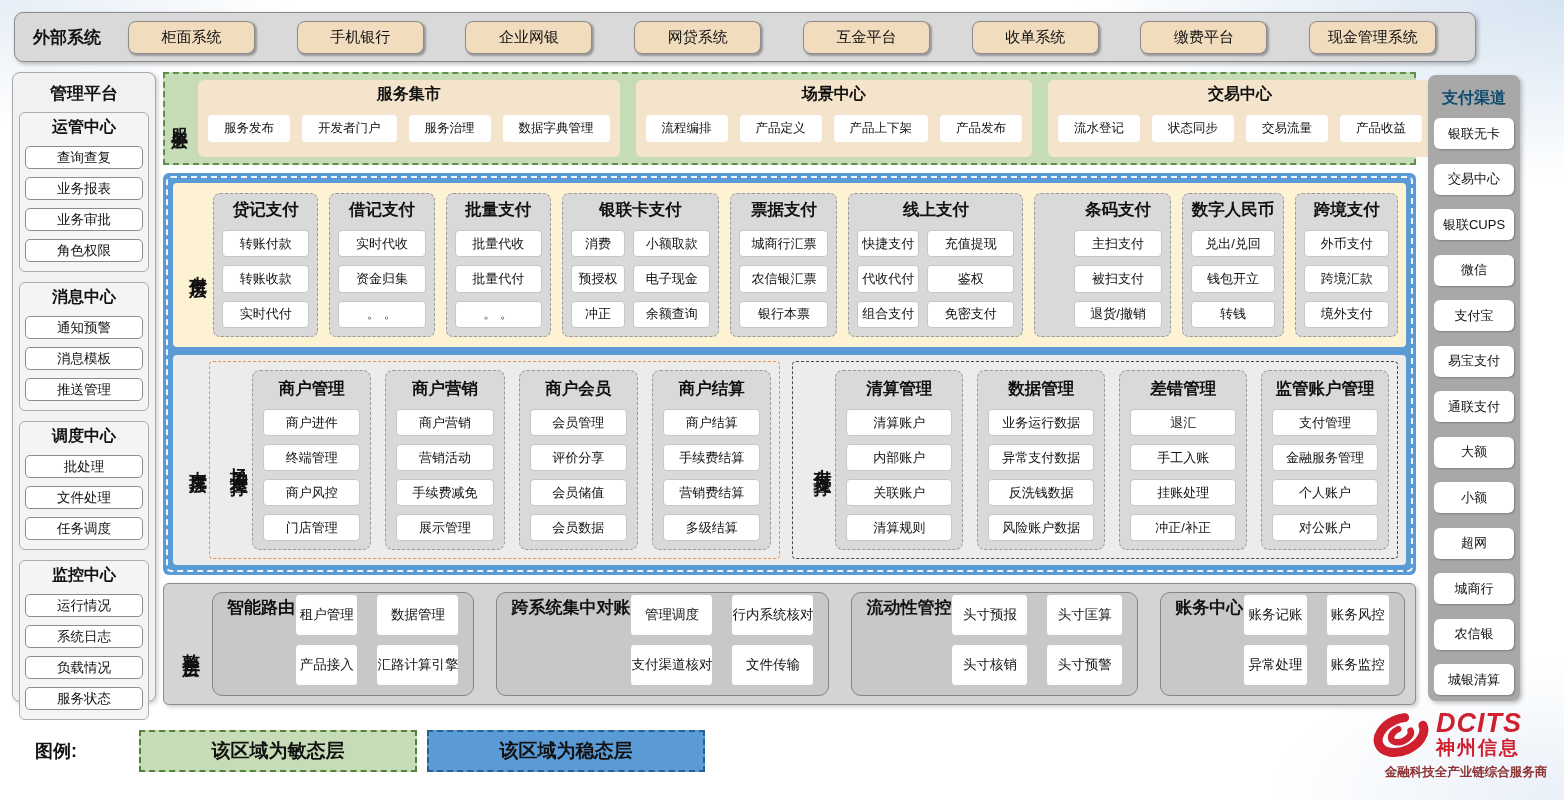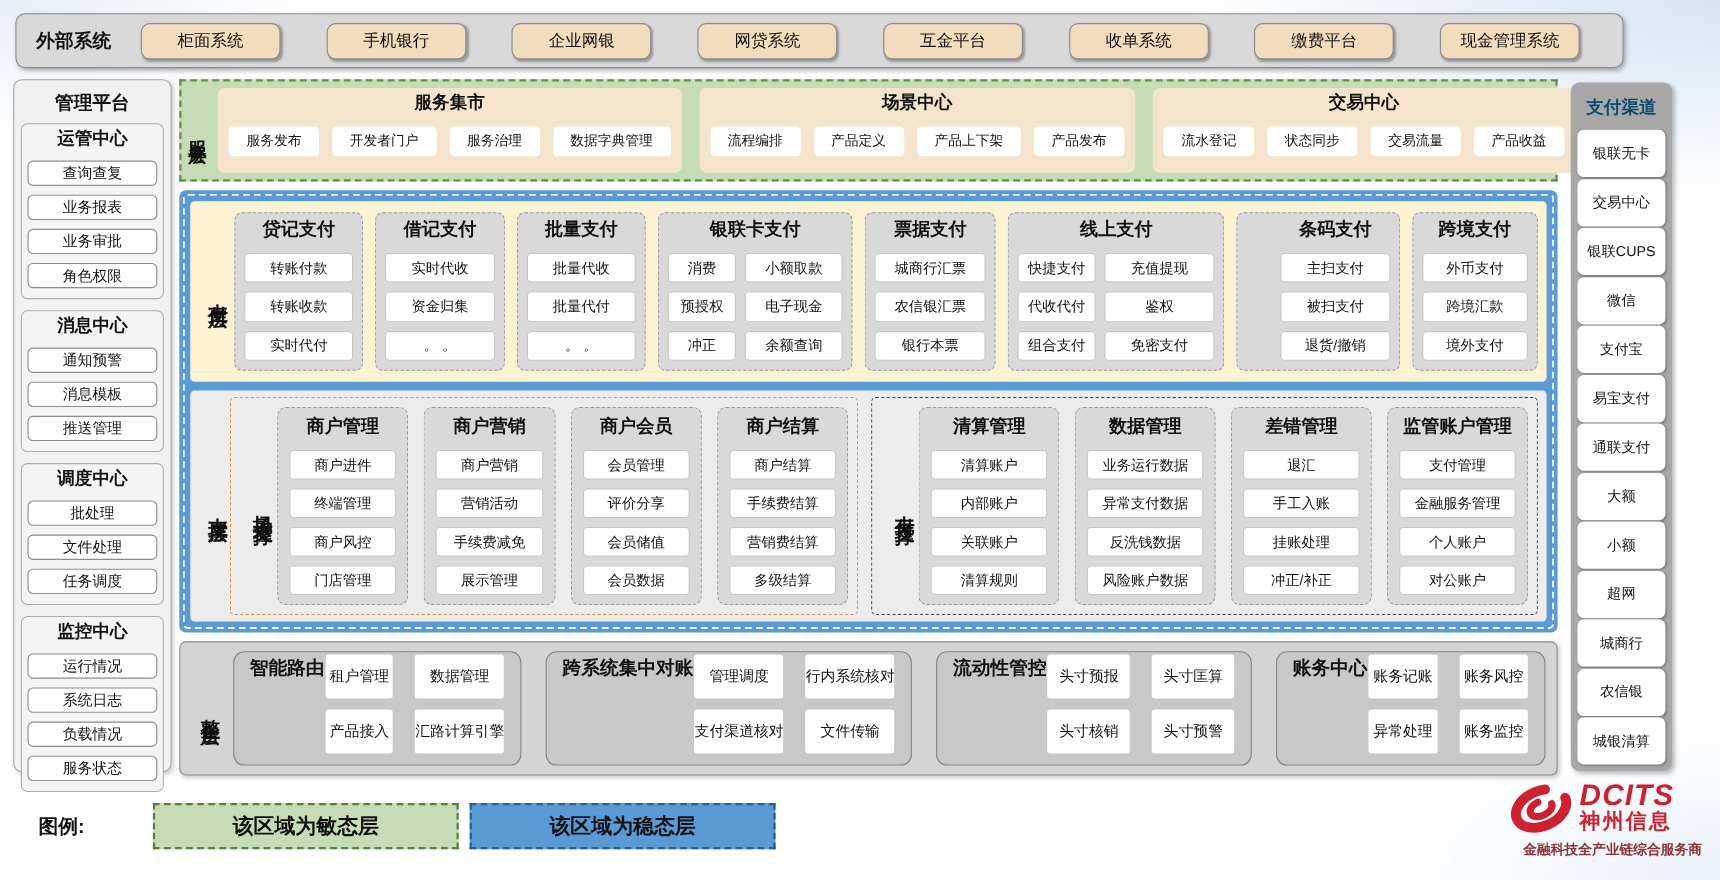--- a/index.html
+++ b/index.html
@@ -100,7 +100,7 @@
   .chan-title { color:#0c4a6e; font-weight:bold; font-size:16px; text-align:center;
     padding:7px 0 3px; white-space:nowrap; }
   .chan-items { flex:1; display:flex; flex-direction:column; justify-content:space-between; padding-top:6px; }
-  .chan-btn { background:#fff; border-radius:6px; height:43px; display:flex; align-items:center;
+  .chan-btn { background:#fff; border-radius:6px; height:31px; display:flex; align-items:center;
     justify-content:center; font-size:13px; white-space:nowrap; box-shadow:1px 1px 2px rgba(0,0,0,.25); }
   
   .legend-row { position:absolute; left:35px; top:730px; display:flex; align-items:center; }

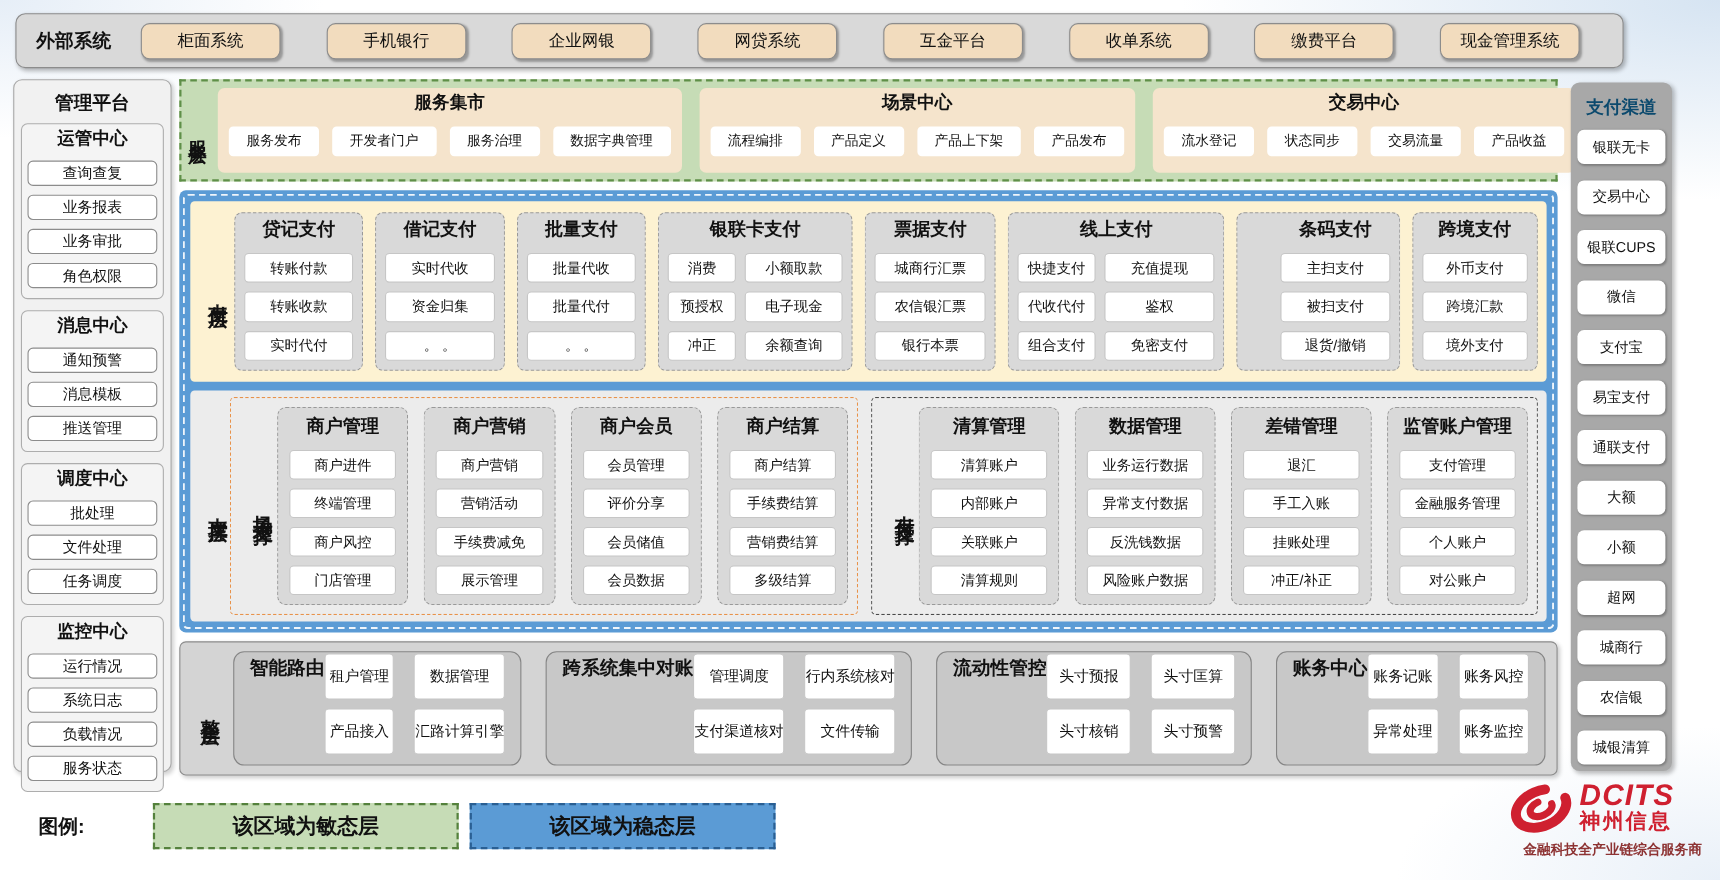--- a/index.html
+++ b/index.html
@@ -296,6 +296,18 @@
             </div>
             <div class="pay-row">
               <div class="wbtn pay-cell">退货/撤销</div>
+            </div>
+          </div>
+          <div class="pay-col" style="flex: 0.97 1 0%;">
+            <div class="pay-col-title">数字人民币</div>
+            <div class="pay-row">
+              <div class="wbtn pay-cell">兑出/兑回</div>
+            </div>
+            <div class="pay-row">
+              <div class="wbtn pay-cell">钱包开立</div>
+            </div>
+            <div class="pay-row">
+              <div class="wbtn pay-cell">转钱</div>
             </div>
           </div>
           <div class="pay-col" style="flex: 0.97 1 0%;">

